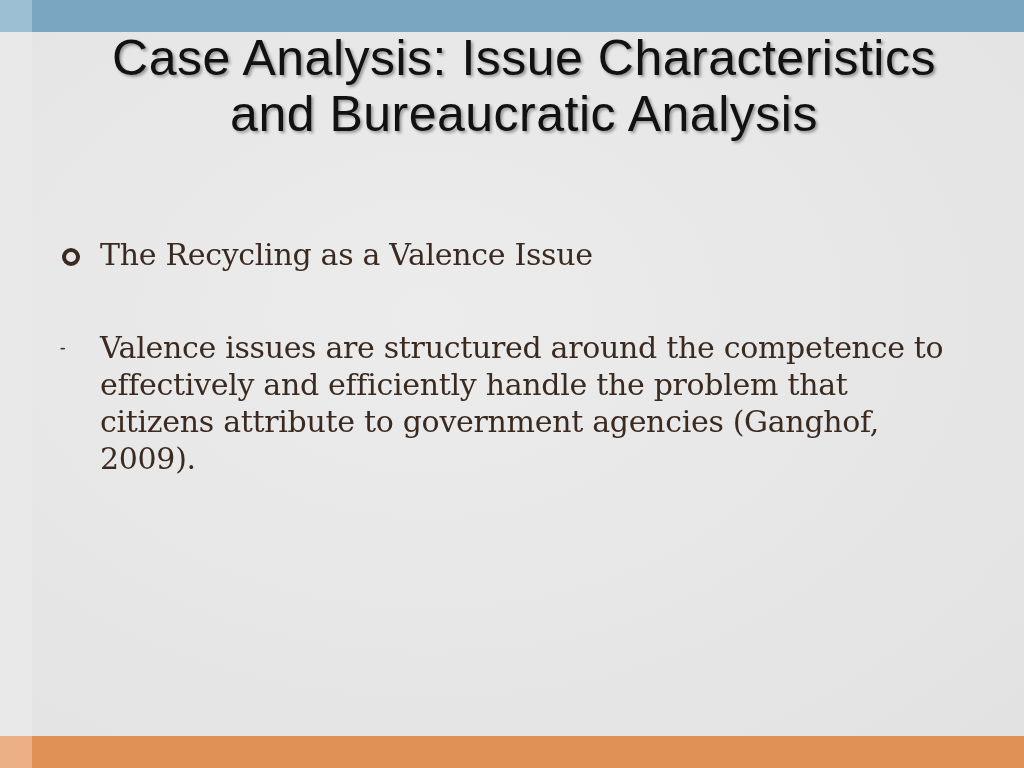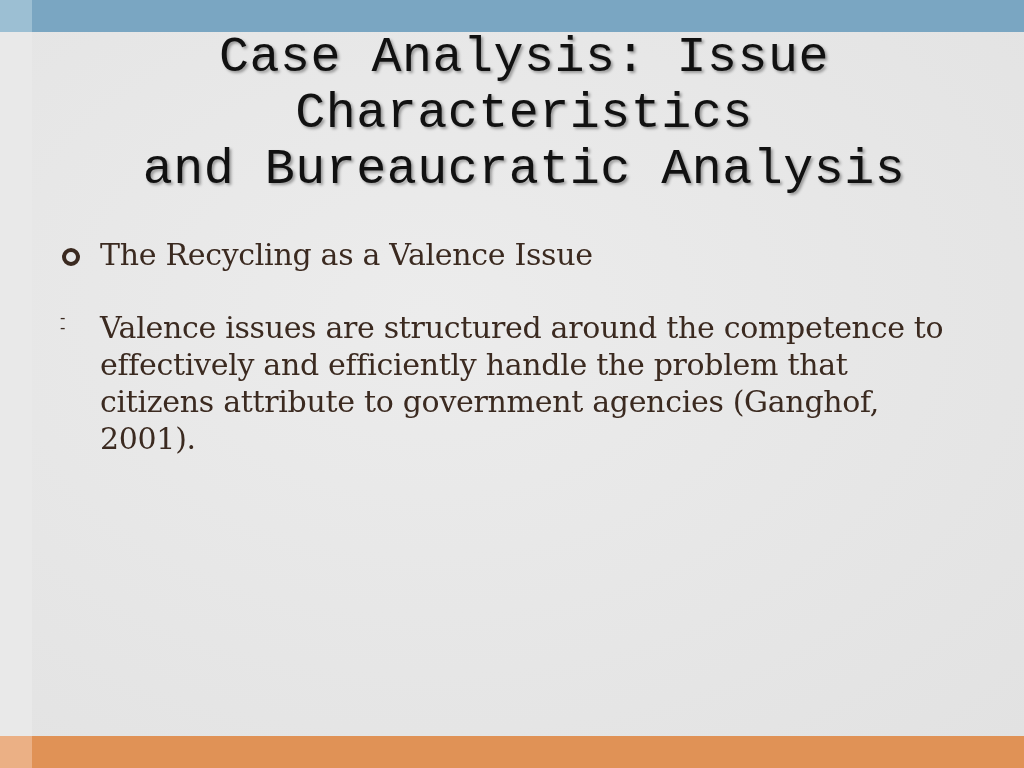--- a/index.html
+++ b/index.html
@@ -35,7 +35,7 @@
     .title {
       position: absolute; left: 40px; right: 16px; top: 30px;
       text-align: center;
-      font-family: Liberation Mono, monospace;
+      font-family: Liberation Sans, sans-serif;
       font-size: 50px; line-height: 56px; color: #111;
       text-shadow: 2px 2px 3px rgba(0,0,0,0.35);
       letter-spacing: 0.5px;

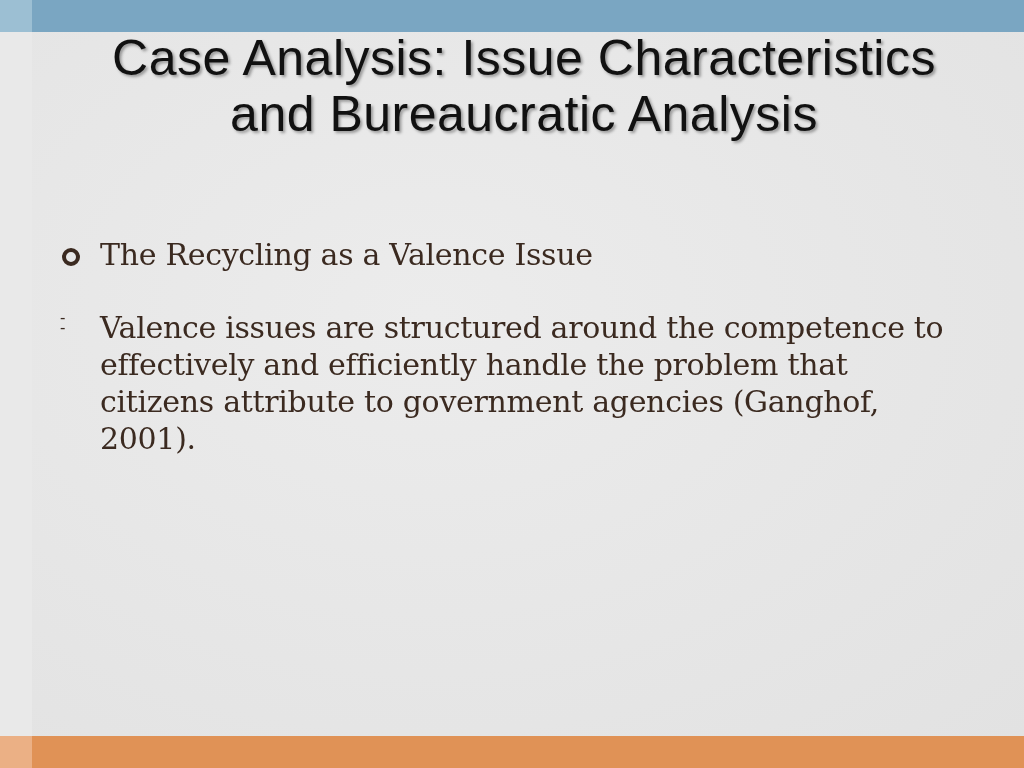--- a/index.html
+++ b/index.html
@@ -46,7 +46,7 @@
       font-size: 30px;
     }
     .item { position: relative; padding-left: 42px; line-height: 37px; }
-    .item.lvl1 { margin-bottom: 26px; }
+    .item.lvl1 { margin-bottom: 56px; }
     .item.dash { margin-bottom: 36px; }
     .bullet-ring {
       display: inline-block; width: 10px; height: 10px;

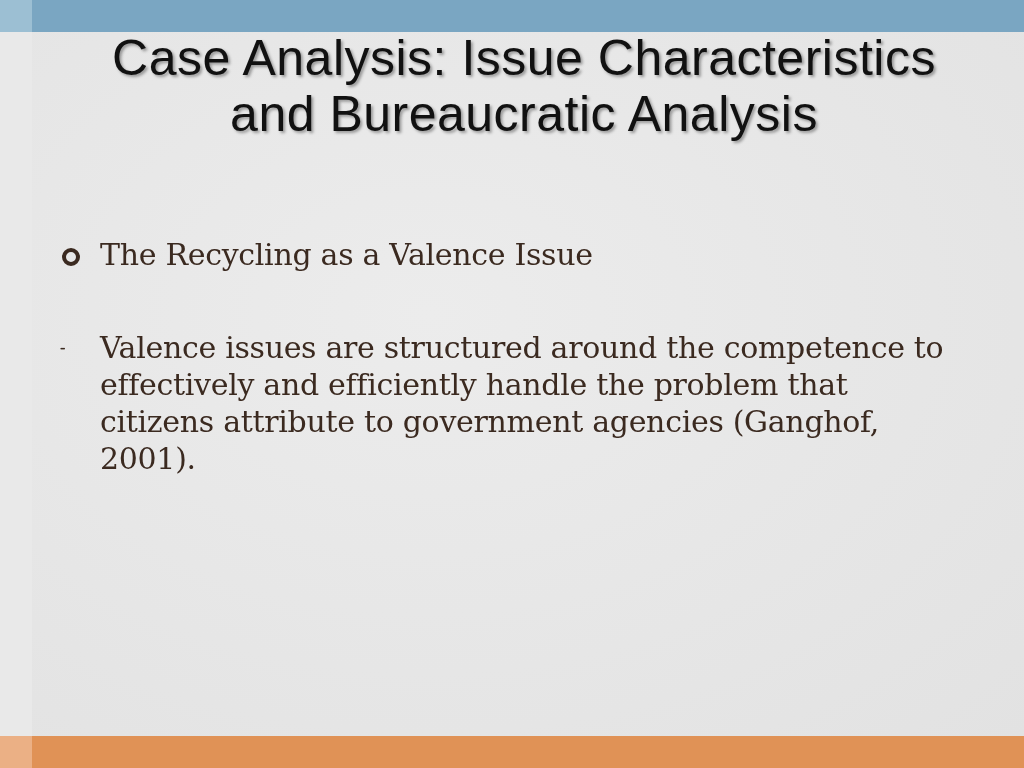--- a/index.html
+++ b/index.html
@@ -83,7 +83,7 @@
   </div>
   <div class="item dash">
     <span class="dash-marker">-</span>
-    <span class="text">Valence issues are structured around the competence to effectively and efficiently handle the problem that citizens attribute to government agencies (Ganghof, 2001).</span>
+    <span class="text">Valence issues are structured around the competence to effectively and efficiently handle the problem that citizens attribute to government agencies (Ganghof, 2009).</span>
   </div>
 </div>
 

